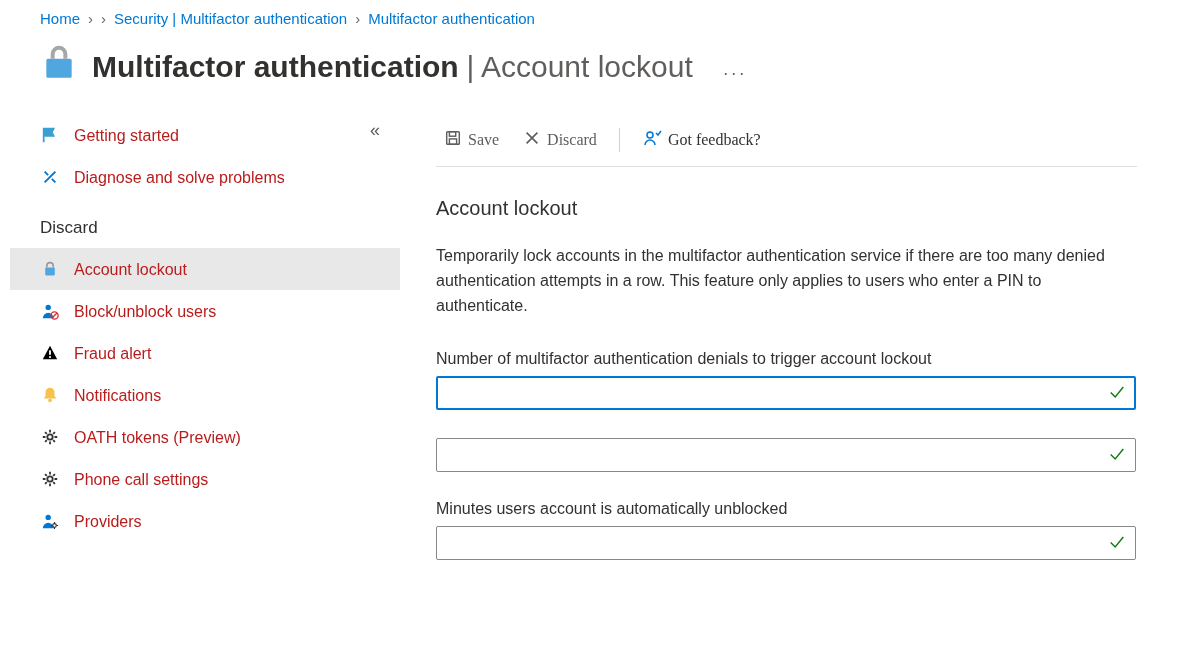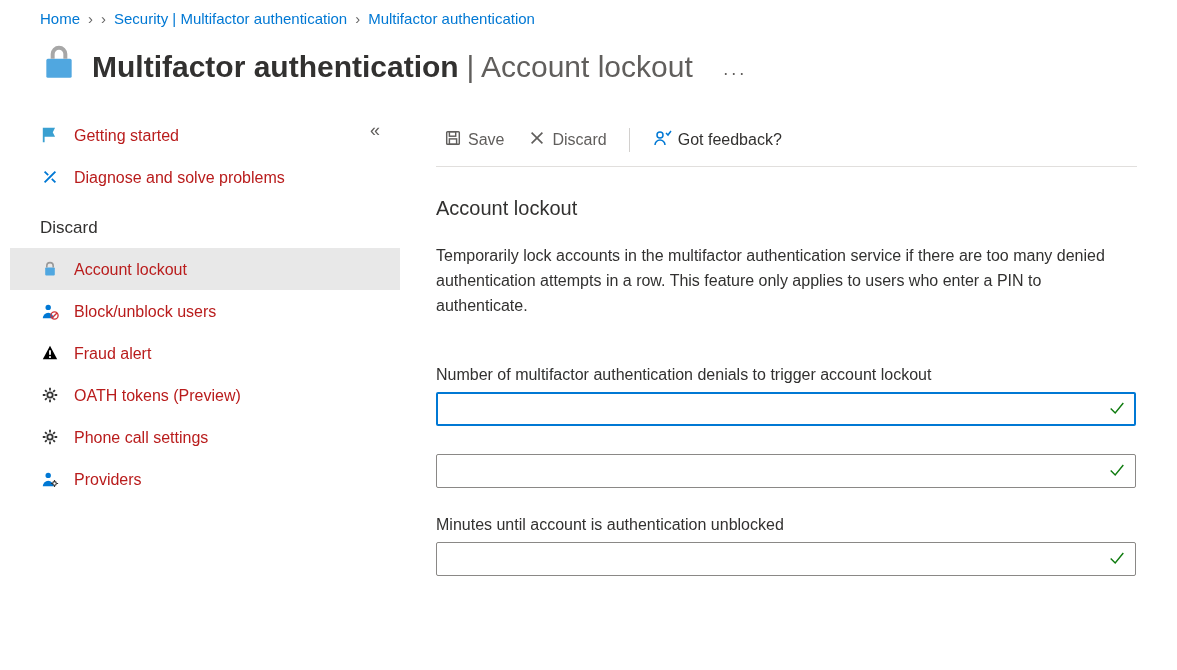--- a/index.html
+++ b/index.html
@@ -106,7 +106,7 @@
       font-size: 16px;
       cursor: pointer;
       color: #605e5c;
-      font-family: Liberation Sans, sans-serif;
+      font-family: Liberation Serif, serif;
     }
     .toolbar-btn.feedback { color: #0078d4; }
     .toolbar-btn.feedback svg { stroke: #0078d4; }

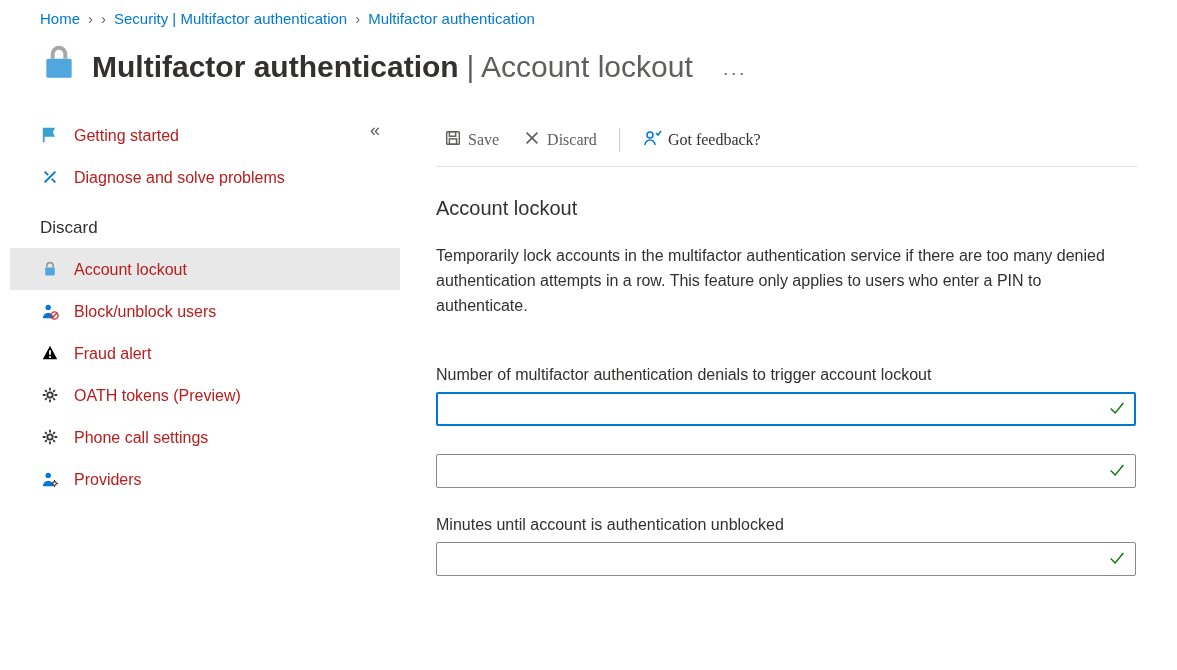--- a/index.html
+++ b/index.html
@@ -129,7 +129,7 @@
       font-size: 16px;
       color: #323130;
       line-height: 1.55;
-      margin-bottom: 48px;
+      margin-bottom: 32px;
       max-width: 720px;
     }
     .form-group {

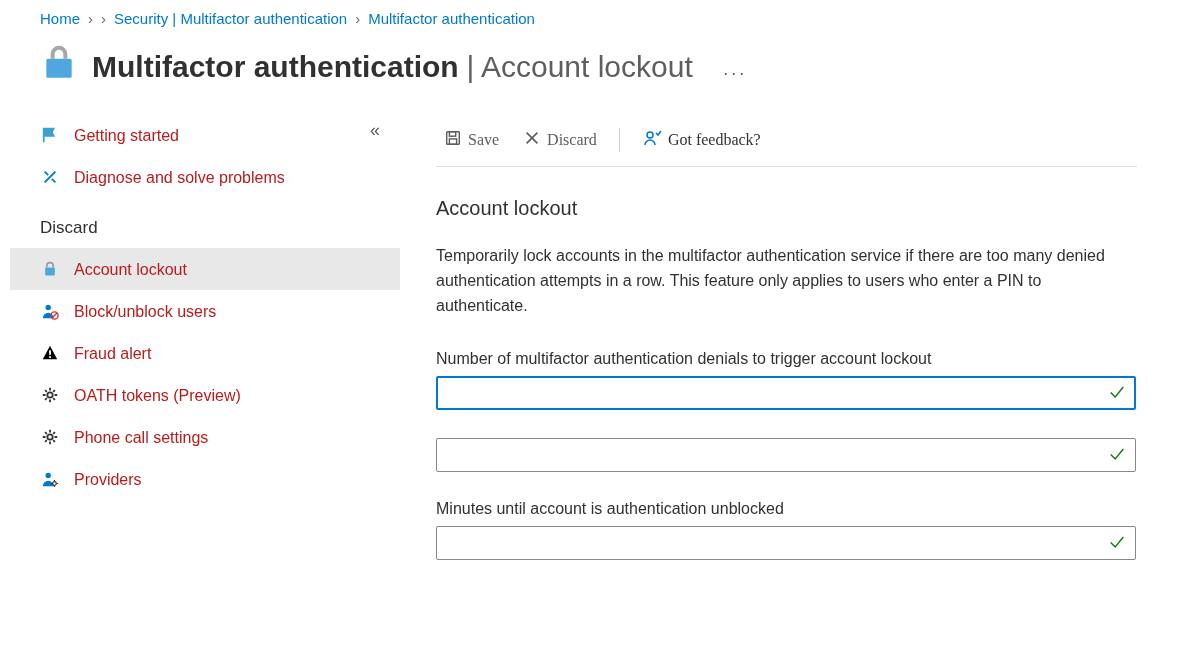--- a/index.html
+++ b/index.html
@@ -246,6 +246,15 @@
           </svg>
       </span>
       <span>Fraud alert</span>
+    </div>
+    <div class="sidebar-item">
+      <span class="icon">
+        <svg viewBox="0 0 20 20" width="18" height="18">
+            <path d="M10 2 a5 5 0 0 1 5 5 v4 l2 3 H3 l2 -3 V7 a5 5 0 0 1 5 -5 Z" fill="#f8c14b"></path>
+            <circle cx="10" cy="16" r="2" fill="#f8c14b"></circle>
+          </svg>
+      </span>
+      <span>Notifications</span>
     </div>
     <div class="sidebar-item">
       <span class="icon">

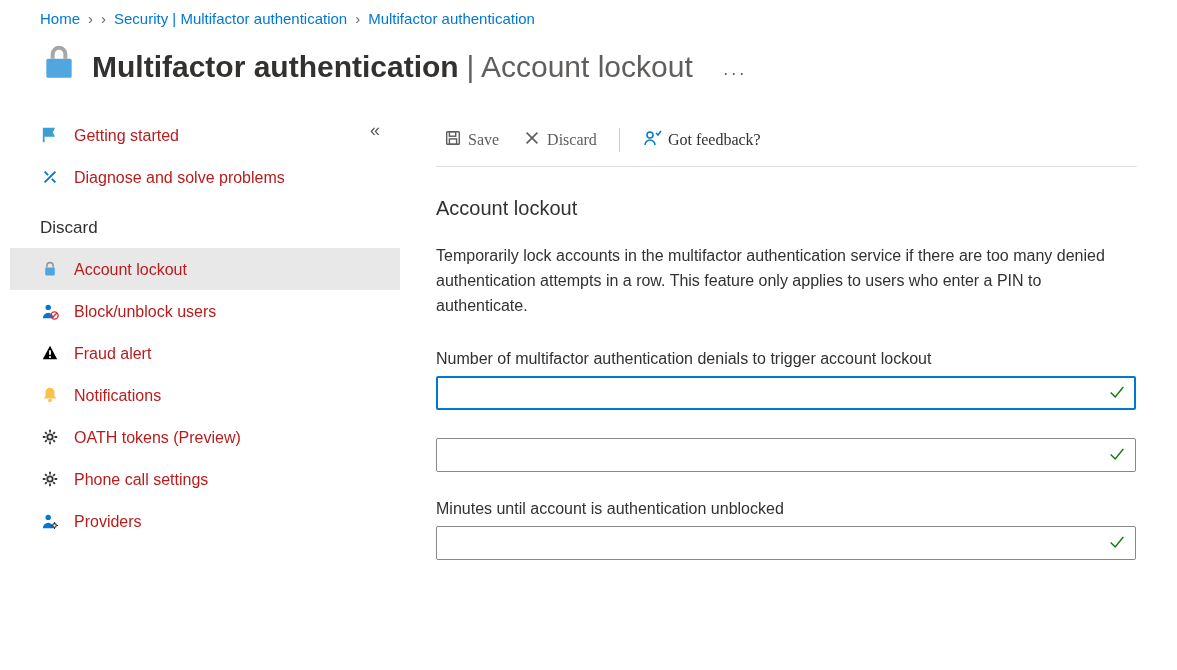--- a/index.html
+++ b/index.html
@@ -348,7 +348,7 @@
       </div>
 
       <div class="form-group">
-        <label class="form-label">Minutes until account is authentication unblocked</label>
+        <label class="form-label">Minutes users account is automatically unblocked</label>
         <div class="form-input-wrap">
           <input class="form-input" type="text" value="" style="">
           <span class="check-icon">

